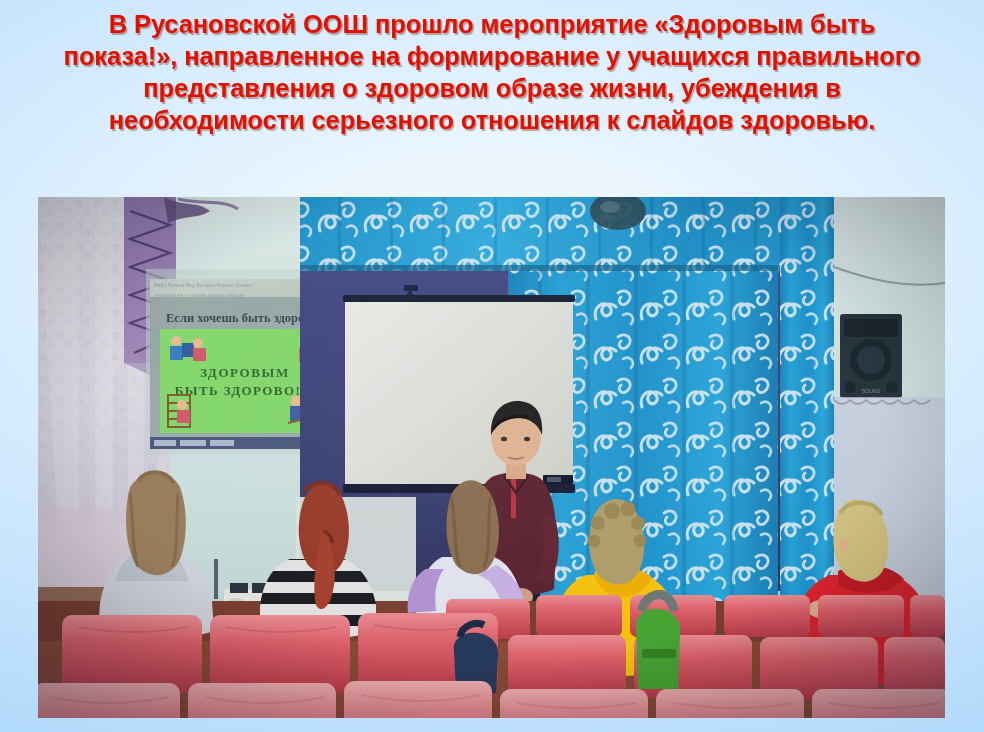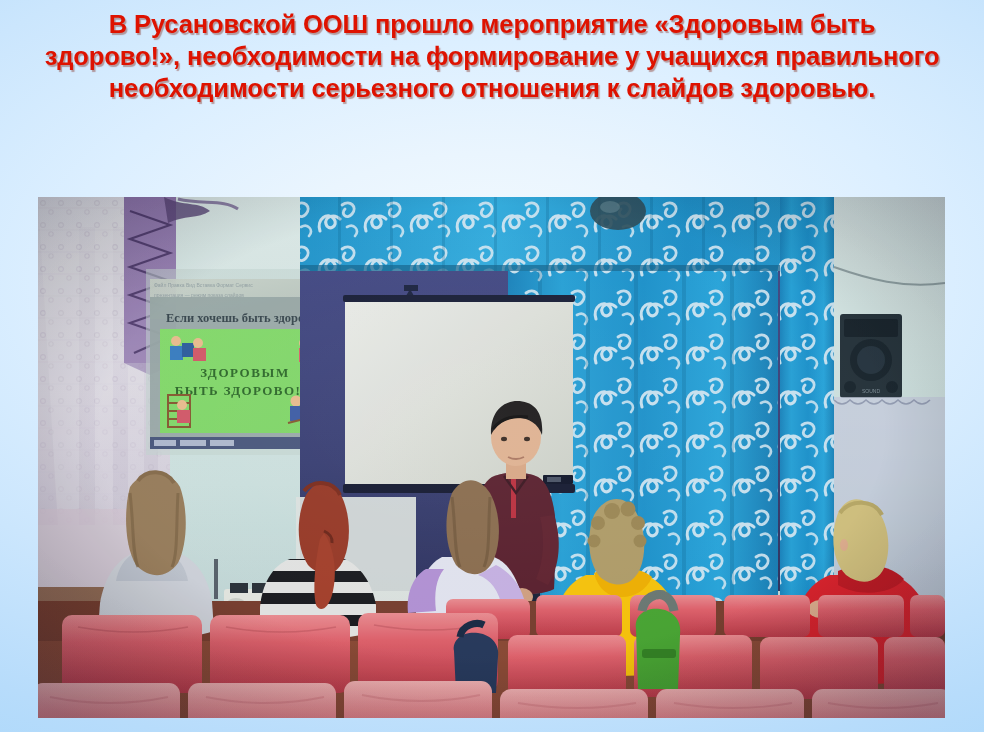--- a/index.html
+++ b/index.html
@@ -79,7 +79,7 @@
 
   <div class="title-block">
     <div class="title-line">В Русановской ООШ прошло мероприятие «Здоровым быть</div>
-    <div class="title-line">здорово!», необходимости на формирование у учащихся правильного</div>
+    <div class="title-line">показа!», направленное на формирование у учащихся правильного</div>
     <div class="title-line">необходимости серьезного отношения к слайдов здоровью.</div>
   </div>
 

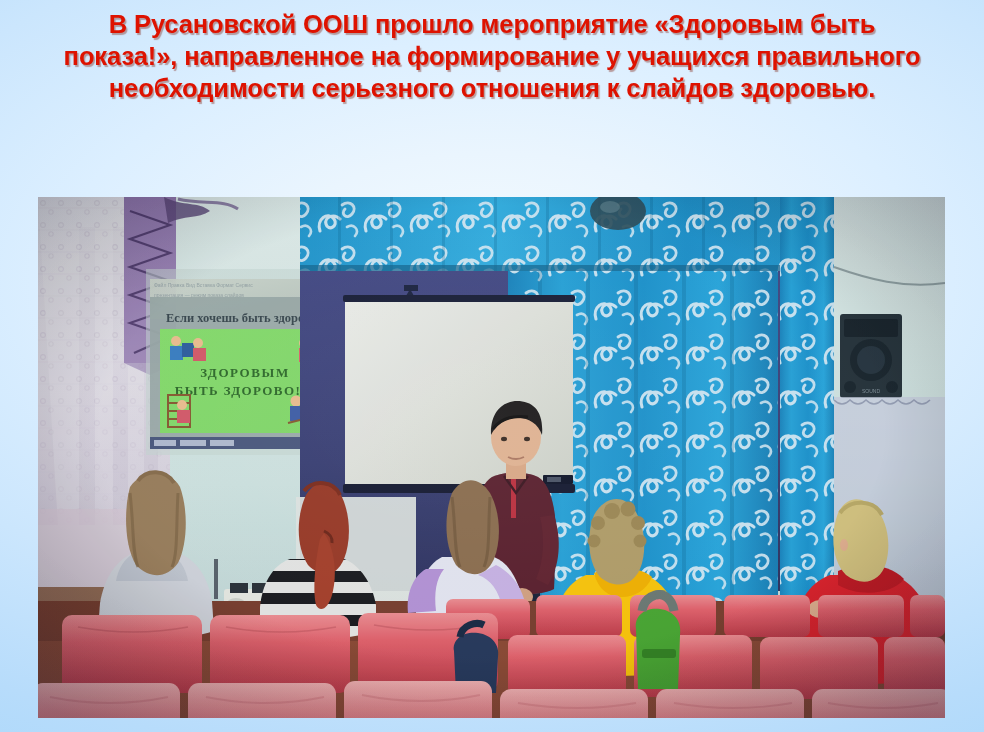--- a/index.html
+++ b/index.html
@@ -80,6 +80,7 @@
   <div class="title-block">
     <div class="title-line">В Русановской ООШ прошло мероприятие «Здоровым быть</div>
     <div class="title-line">показа!», направленное на формирование у учащихся правильного</div>
+    <div class="title-line">представления о здоровом образе жизни, убеждения в</div>
     <div class="title-line">необходимости серьезного отношения к слайдов здоровью.</div>
   </div>
 

